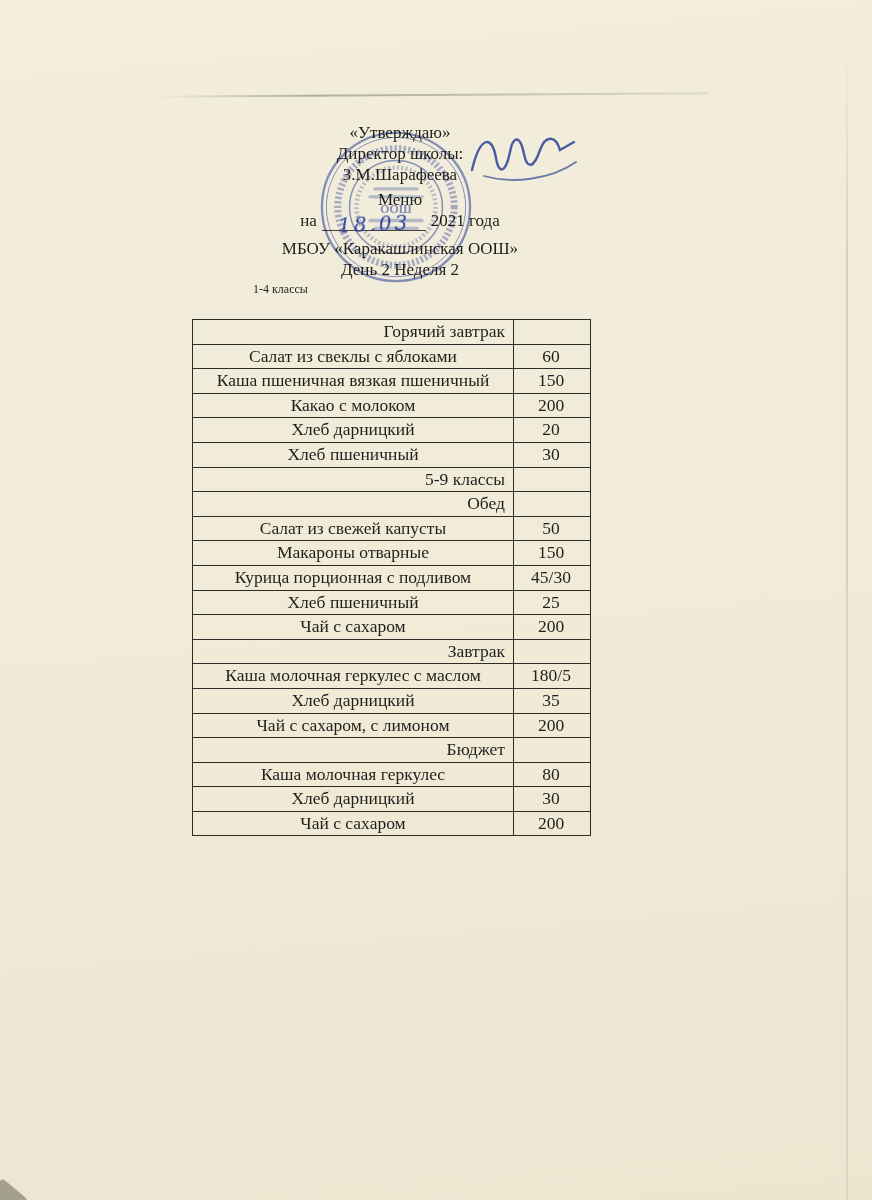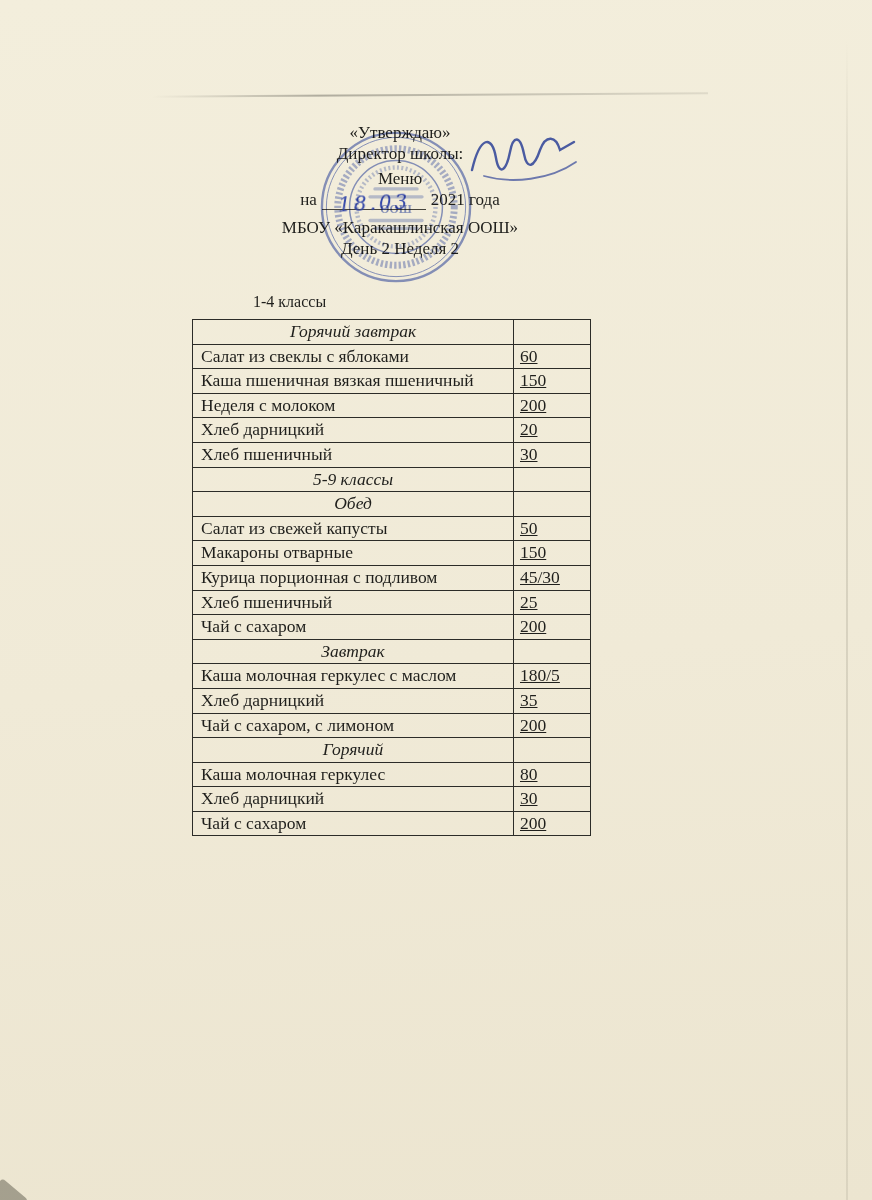--- a/index.html
+++ b/index.html
@@ -87,6 +87,7 @@
   <div class="header">
     <div class="h-line">«Утверждаю»</div>
     <div class="h-line">Директор школы:</div>
+    <div class="h-line">З.М.Шарафеева</div>
     <div class="h-line gap-lg">Меню</div>
     <div class="h-line">
       <span>на</span><span class="date-underline"><span class="handwritten">18.03</span></span><span>2021 года</span>

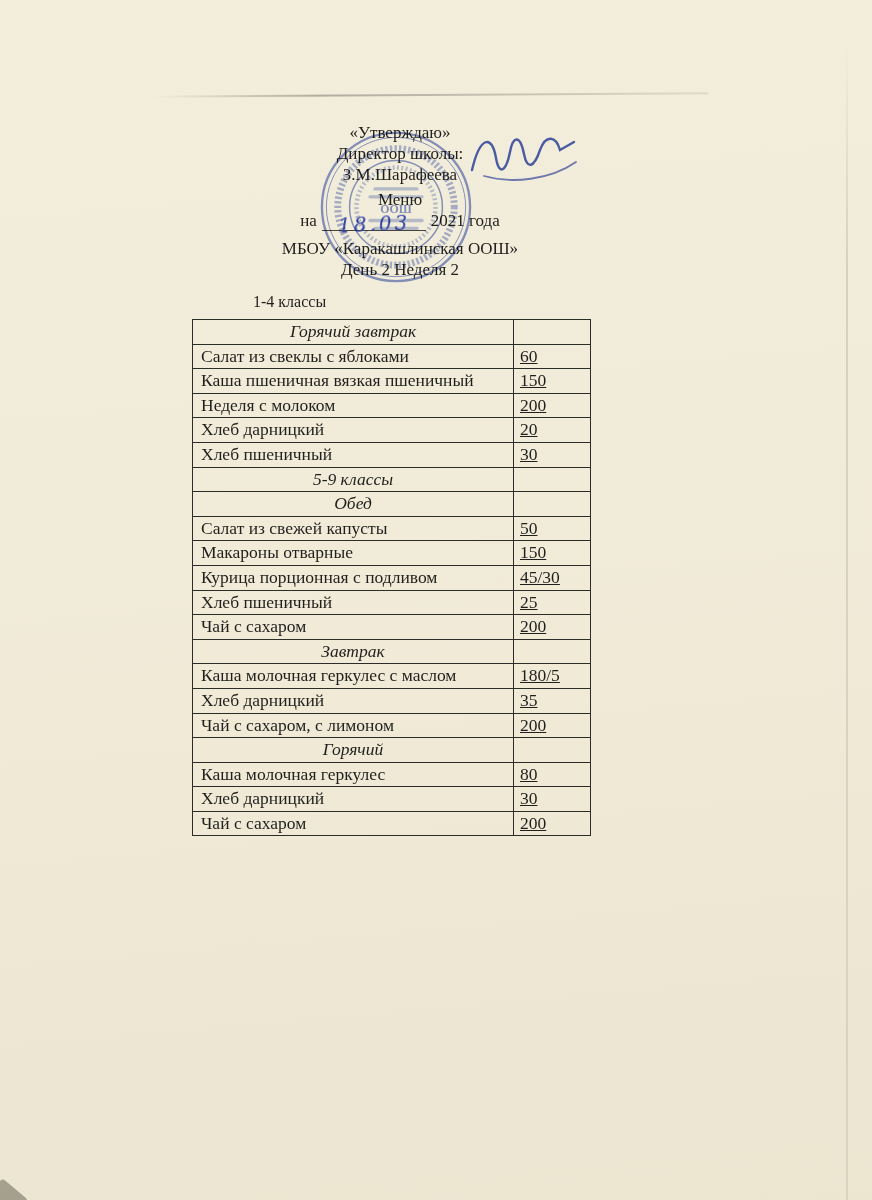--- a/index.html
+++ b/index.html
@@ -48,7 +48,7 @@
     filter:blur(.2px);
   }
   .grades-label {
-    position:absolute; left:253px; top:293px; font-size:16px; z-index:2;
+    position:absolute; left:253px; top:282px; font-size:12px; z-index:2;
   }
   
   table.menu {

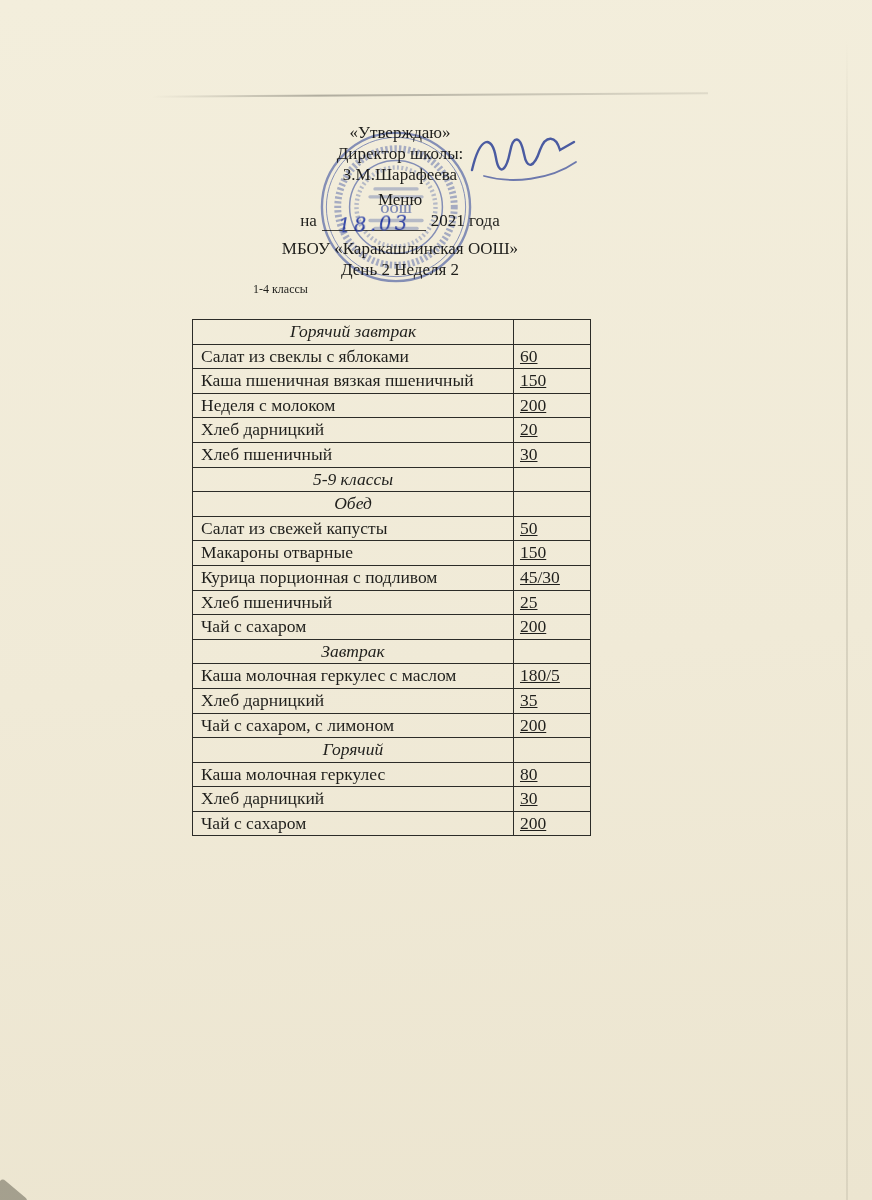--- a/index.html
+++ b/index.html
@@ -61,7 +61,7 @@
     vertical-align:middle; white-space:nowrap;
   }
   table.menu td.portion { width:77px; padding-left:6px;text-decoration:underline; }
-  table.menu td.section { text-align:center;font-style:italic; }
+  table.menu td.section { text-align:right; }
   
   .stamp {
     position:absolute; left:317px; top:128px; width:158px; height:158px;

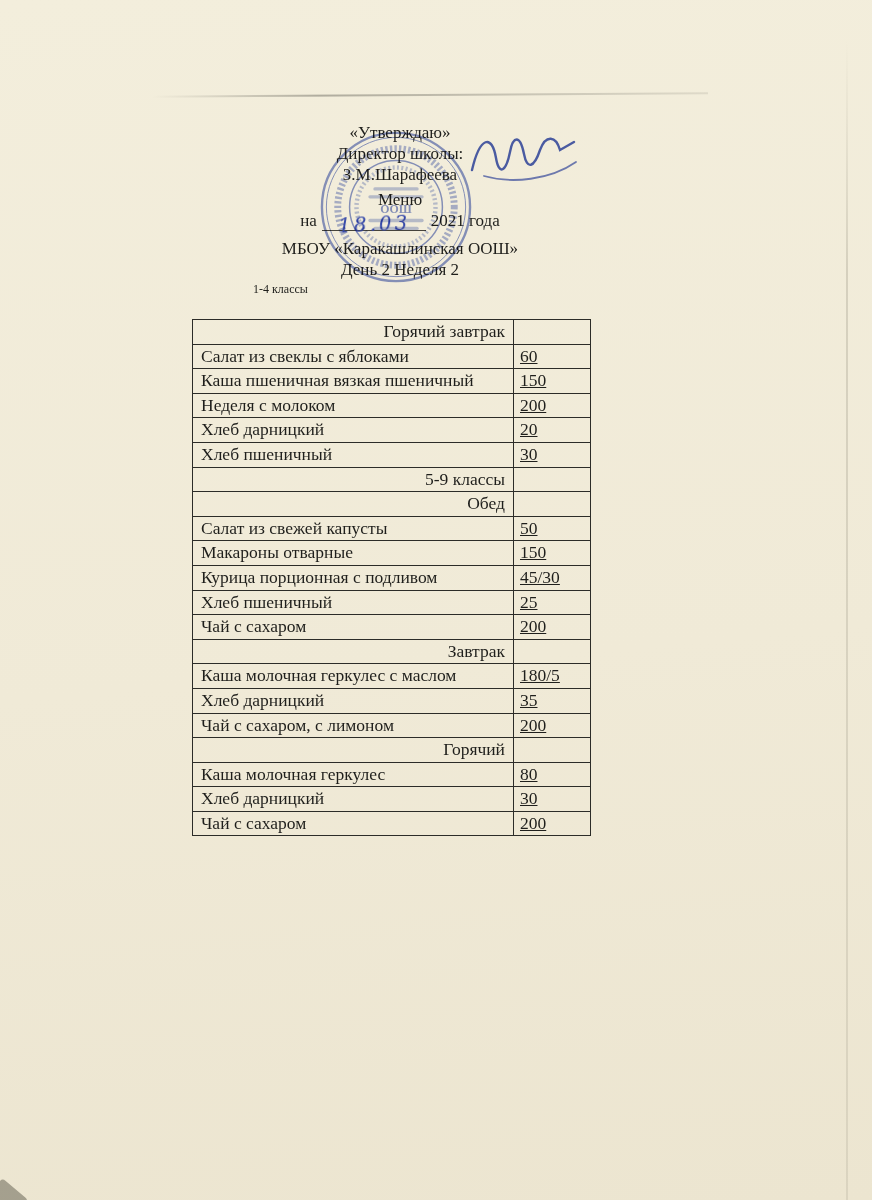--- a/index.html
+++ b/index.html
@@ -58,7 +58,7 @@
   table.menu td {
     border:1.6px solid #2c2c28;
     padding:0 8px; height:24.6px; line-height:1.12;
-    vertical-align:middle; white-space:nowrap;
+    vertical-align:middle; white-space:nowrap;text-align:center;
   }
   table.menu td.portion { width:77px; padding-left:6px;text-decoration:underline; }
   table.menu td.section { text-align:right; }

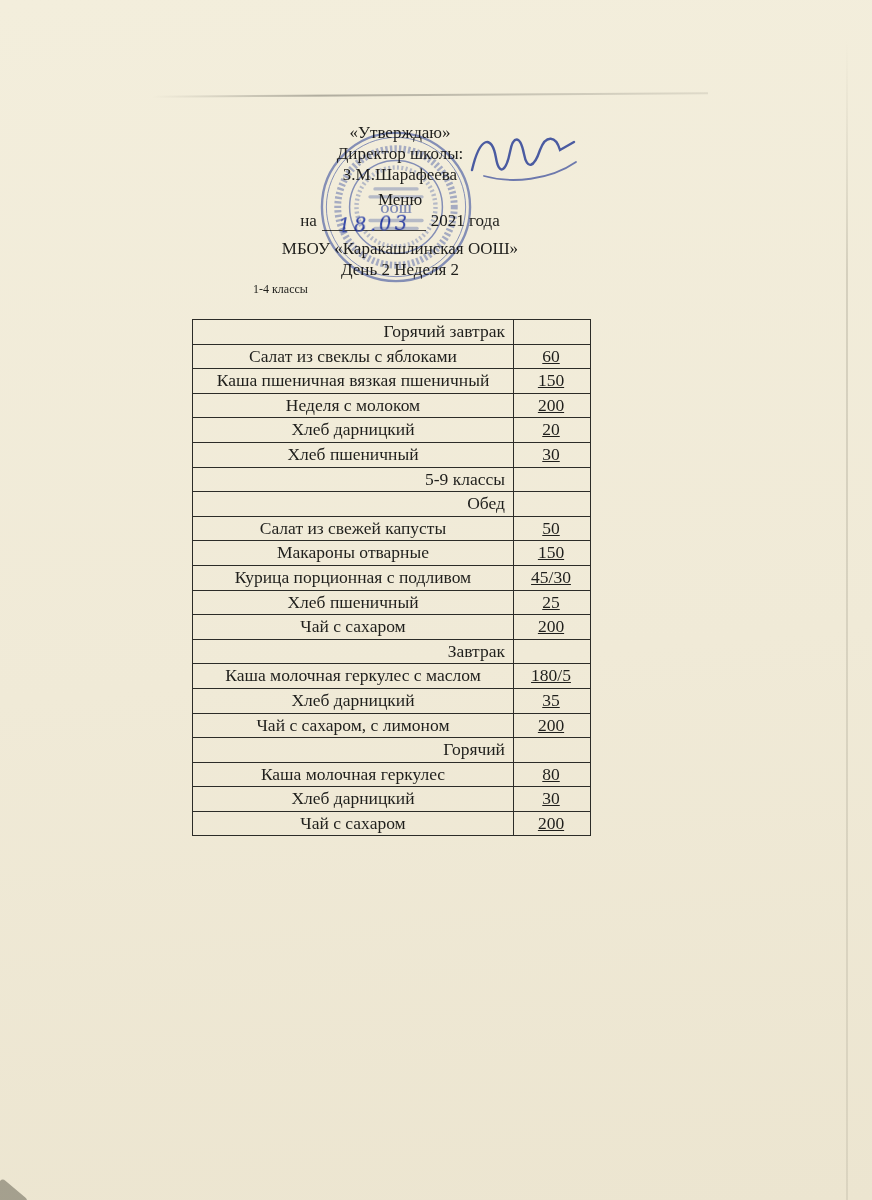--- a/index.html
+++ b/index.html
@@ -60,7 +60,7 @@
     padding:0 8px; height:24.6px; line-height:1.12;
     vertical-align:middle; white-space:nowrap;text-align:center;
   }
-  table.menu td.portion { width:77px; padding-left:6px;text-decoration:underline; }
+  table.menu td.portion { width:77px; padding-left:6px; }
   table.menu td.section { text-align:right; }
   
   .stamp {

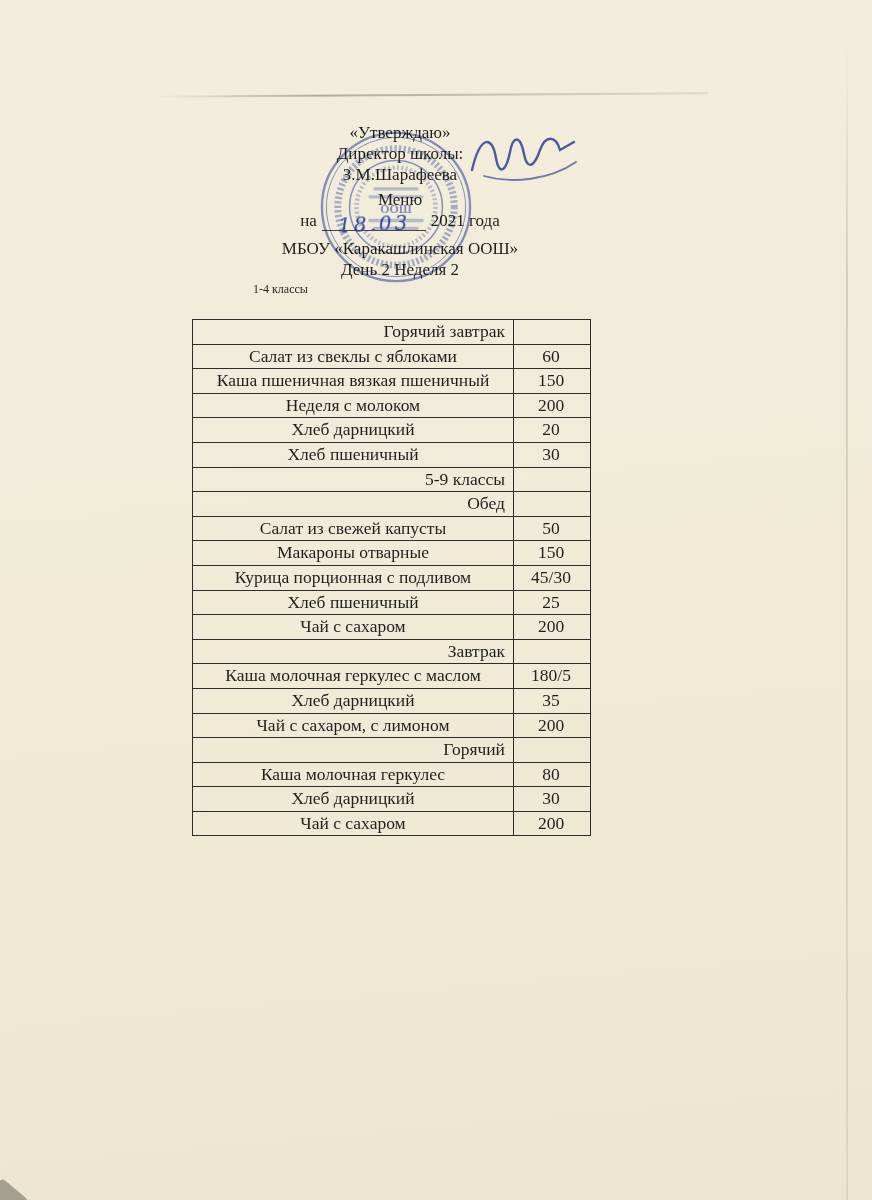--- a/index.html
+++ b/index.html
@@ -113,7 +113,7 @@
           <td class="portion">150</td>
         </tr>
         <tr>
-          <td class="name">Неделя с молоком</td>
+          <td class="name">Какао с молоком</td>
           <td class="portion">200</td>
         </tr>
         <tr>

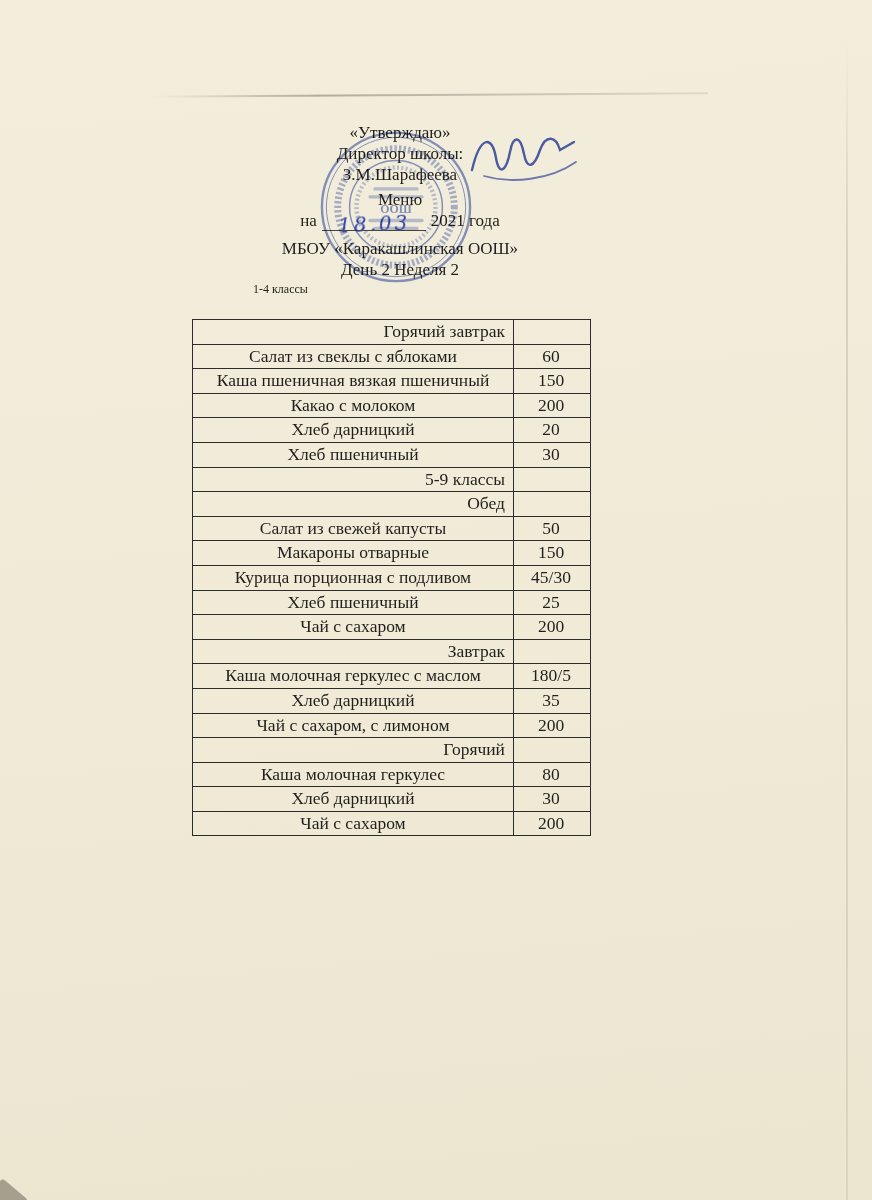--- a/index.html
+++ b/index.html
@@ -169,7 +169,7 @@
           <td class="portion">200</td>
         </tr>
         <tr>
-          <td class="name section">Горячий</td>
+          <td class="name section">Бюджет</td>
           <td class="portion"></td>
         </tr>
         <tr>

